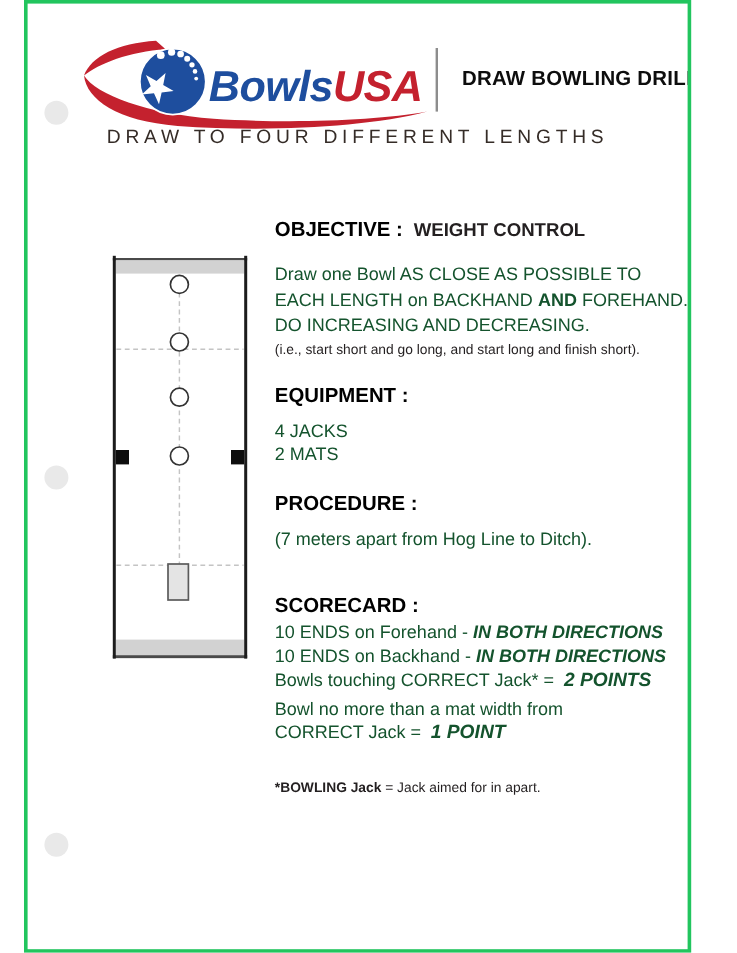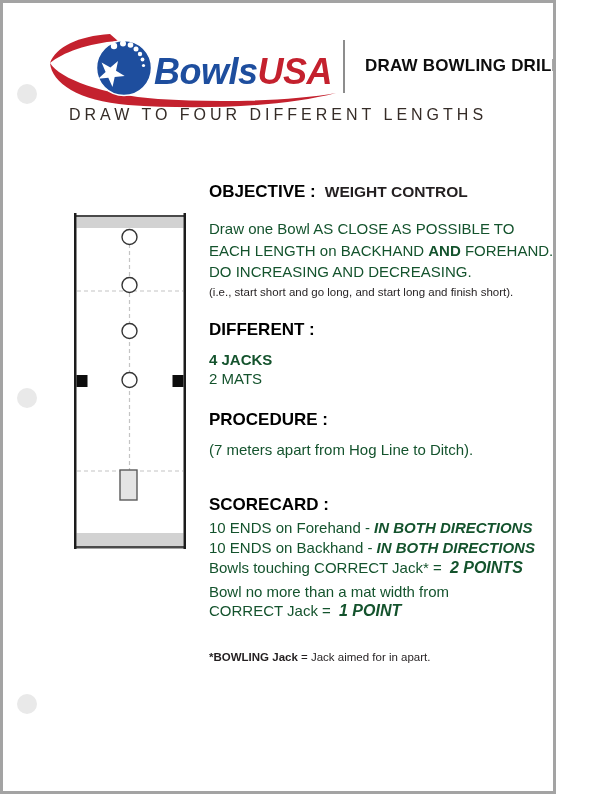--- a/index.html
+++ b/index.html
@@ -12,8 +12,9 @@
     position:relative;
     width:556px; height:794px;
     background:#ffffff;
-    border:3px solid #a3a3a3;
+    border:3px solid #22c55e;
     overflow:hidden;
+    margin-left:20px;
   }
   .hole {
     position:absolute;

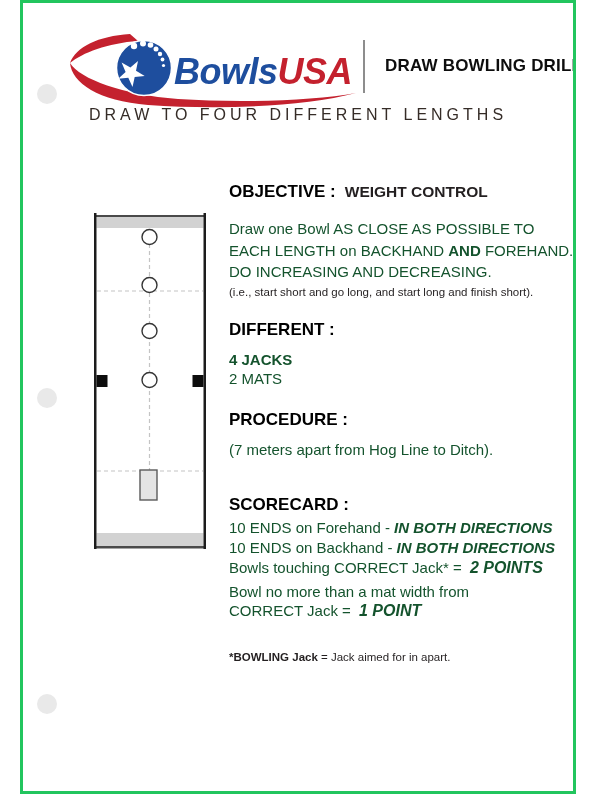--- a/index.html
+++ b/index.html
@@ -146,7 +146,7 @@
   <div class="col t-obj3 body-line">DO INCREASING AND DECREASING.</div>
   <div class="col t-objnote small-line">(i.e., start short and go long, and start long and finish short).</div>
 
-  <div class="col t-equipment sec-heading">DIFFERENT :</div>
+  <div class="col t-equipment sec-heading">EQUIPMENT :</div>
   <div class="col t-eq1 body-line">4 JACKS</div>
   <div class="col t-eq2 body-line">2 MATS</div>
 

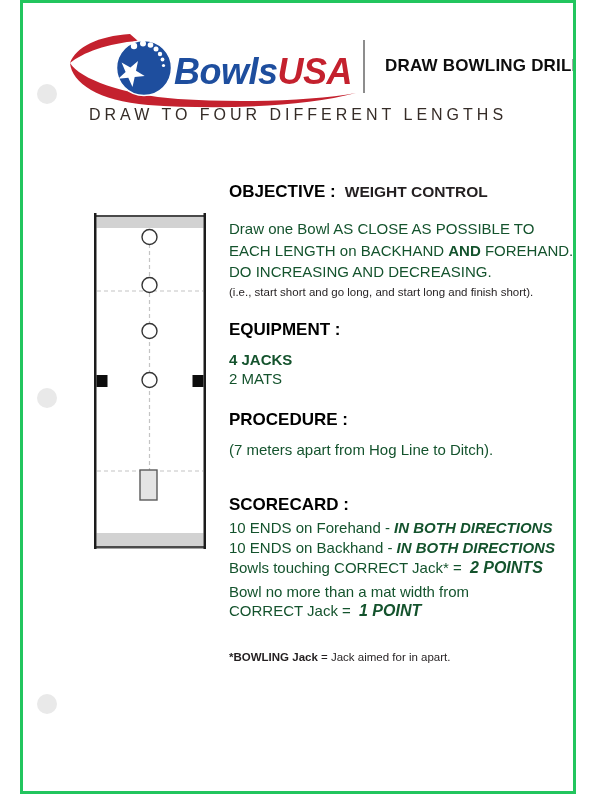--- a/index.html
+++ b/index.html
@@ -64,7 +64,7 @@
   .t-obj3 { top:260px; }
   .t-objnote { top:283px; }
   .t-equipment { top:317px; }
-  .t-eq1 { top:348px;font-weight:bold; }
+  .t-eq1 { top:348px; }
   .t-eq2 { top:367px; }
   .t-procedure { top:407px; }
   .t-proc { top:437px; line-height:19.5px; }

